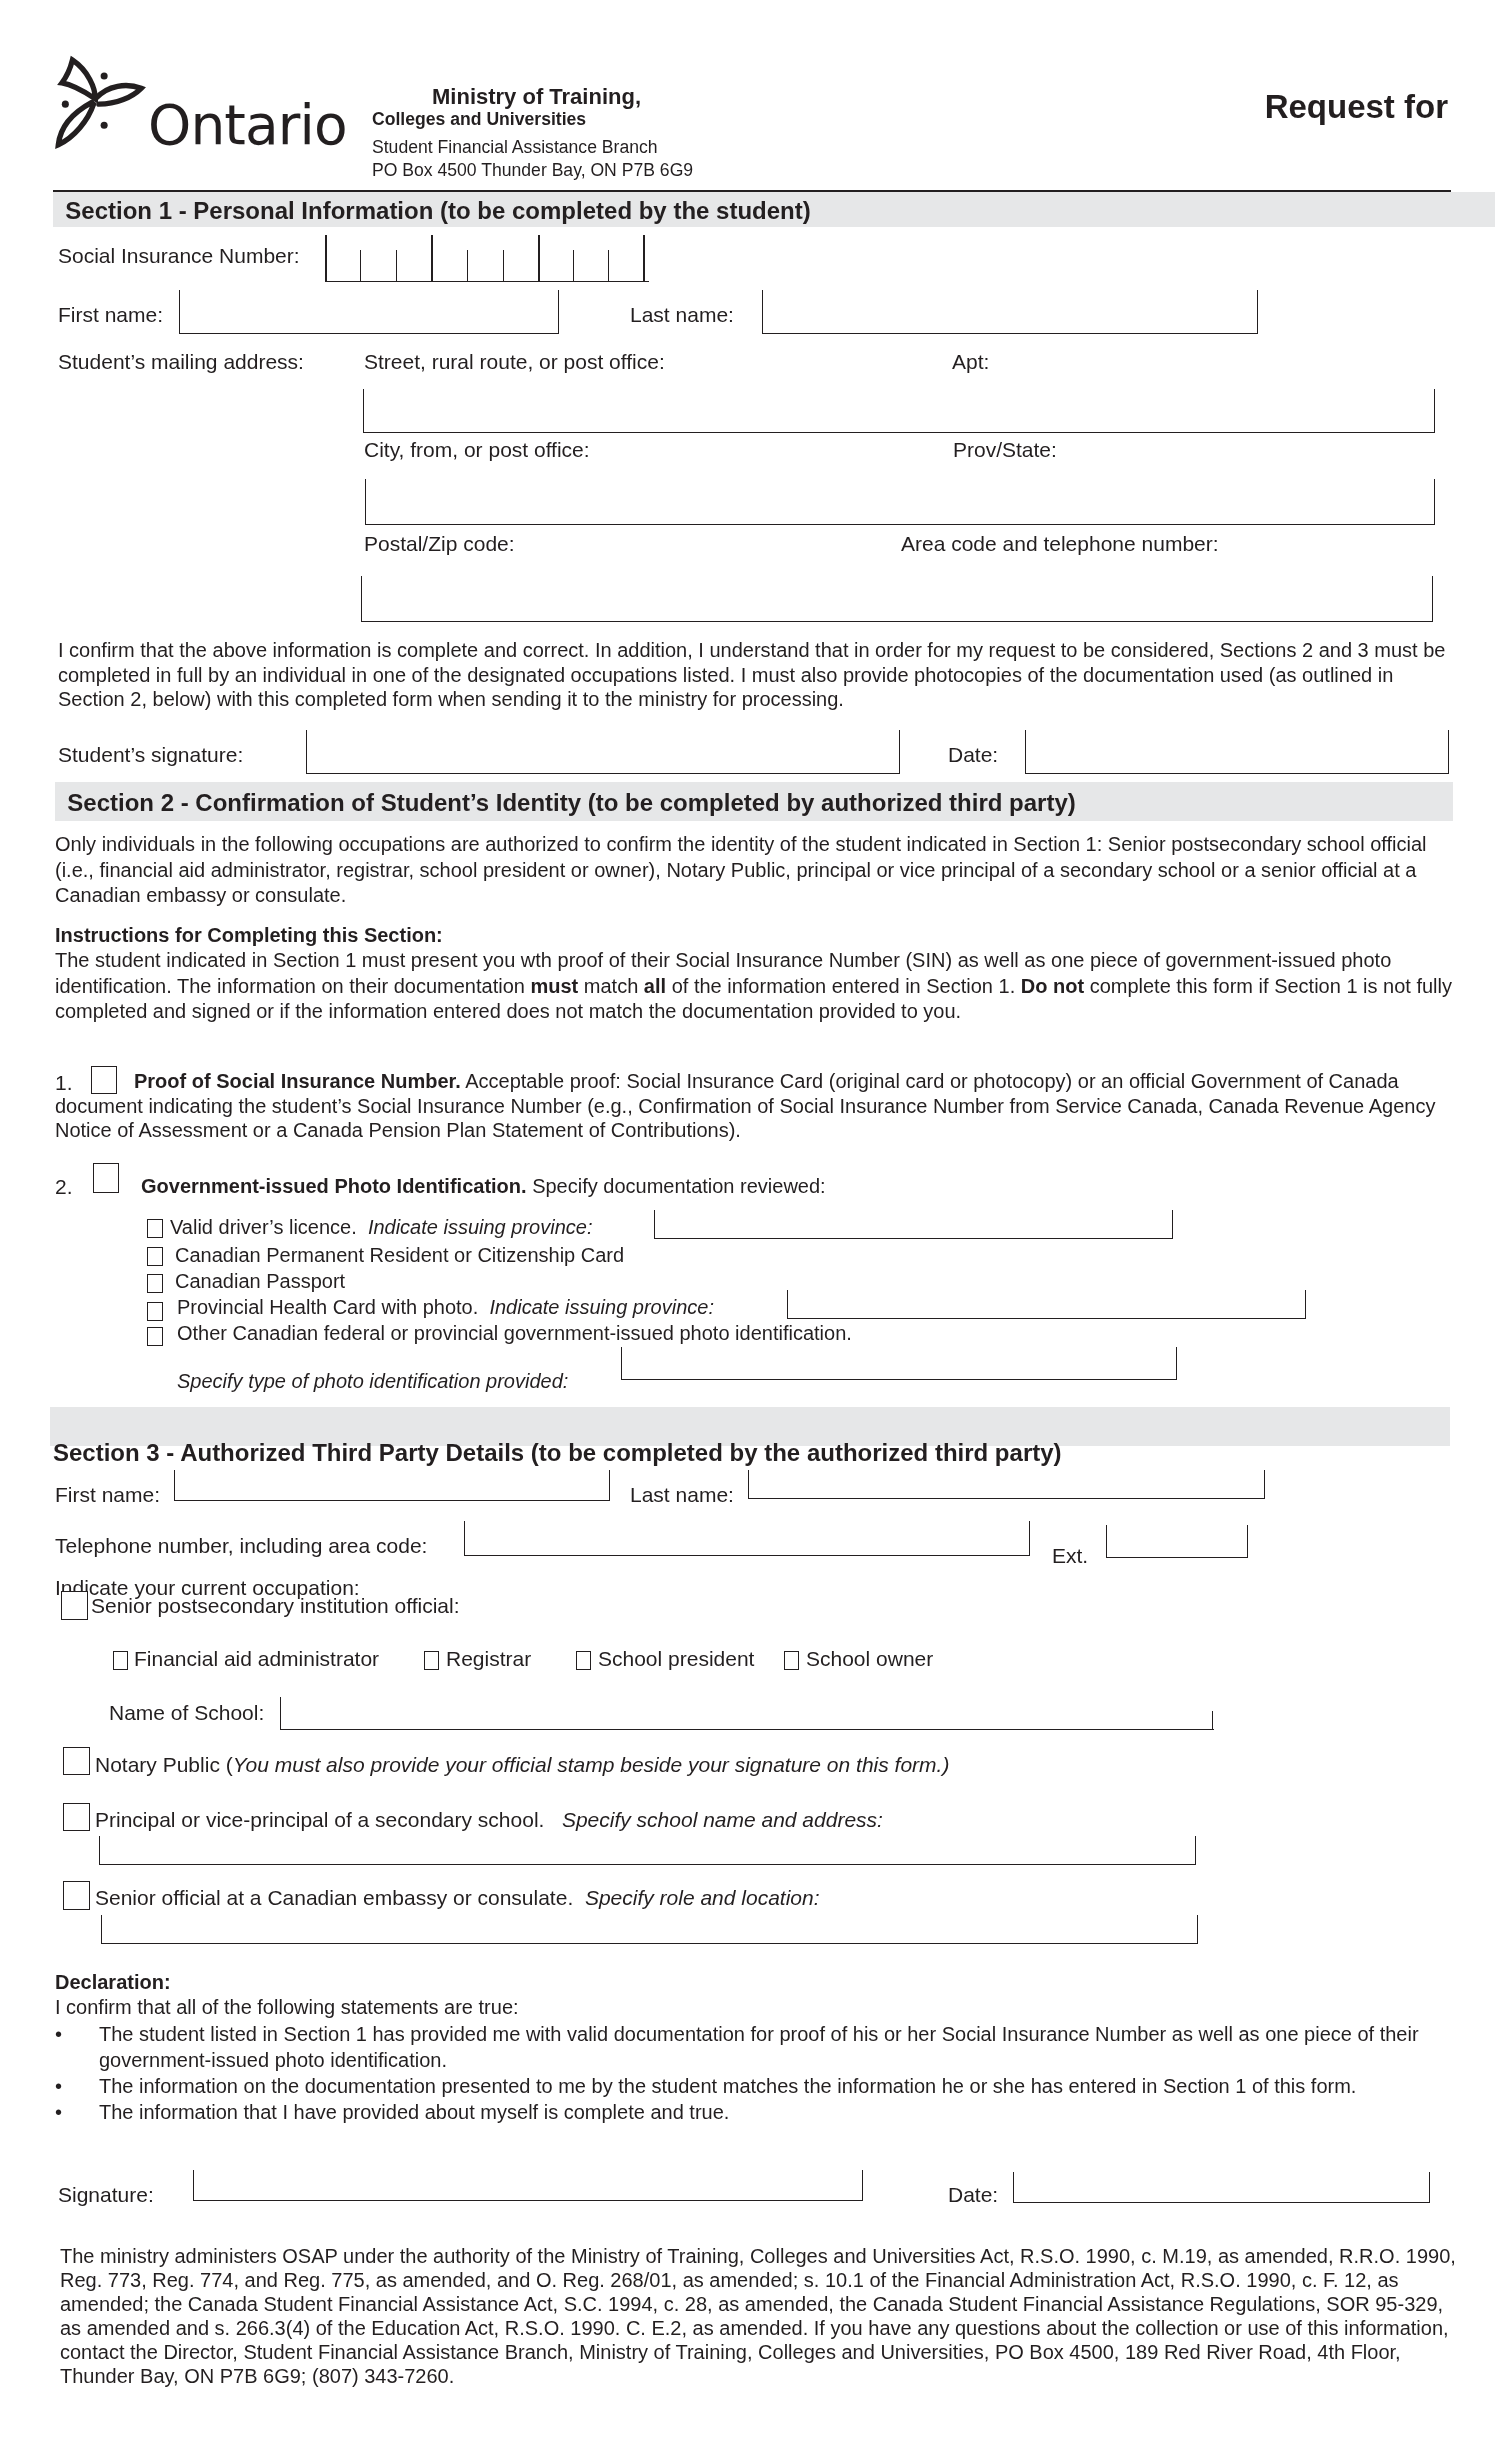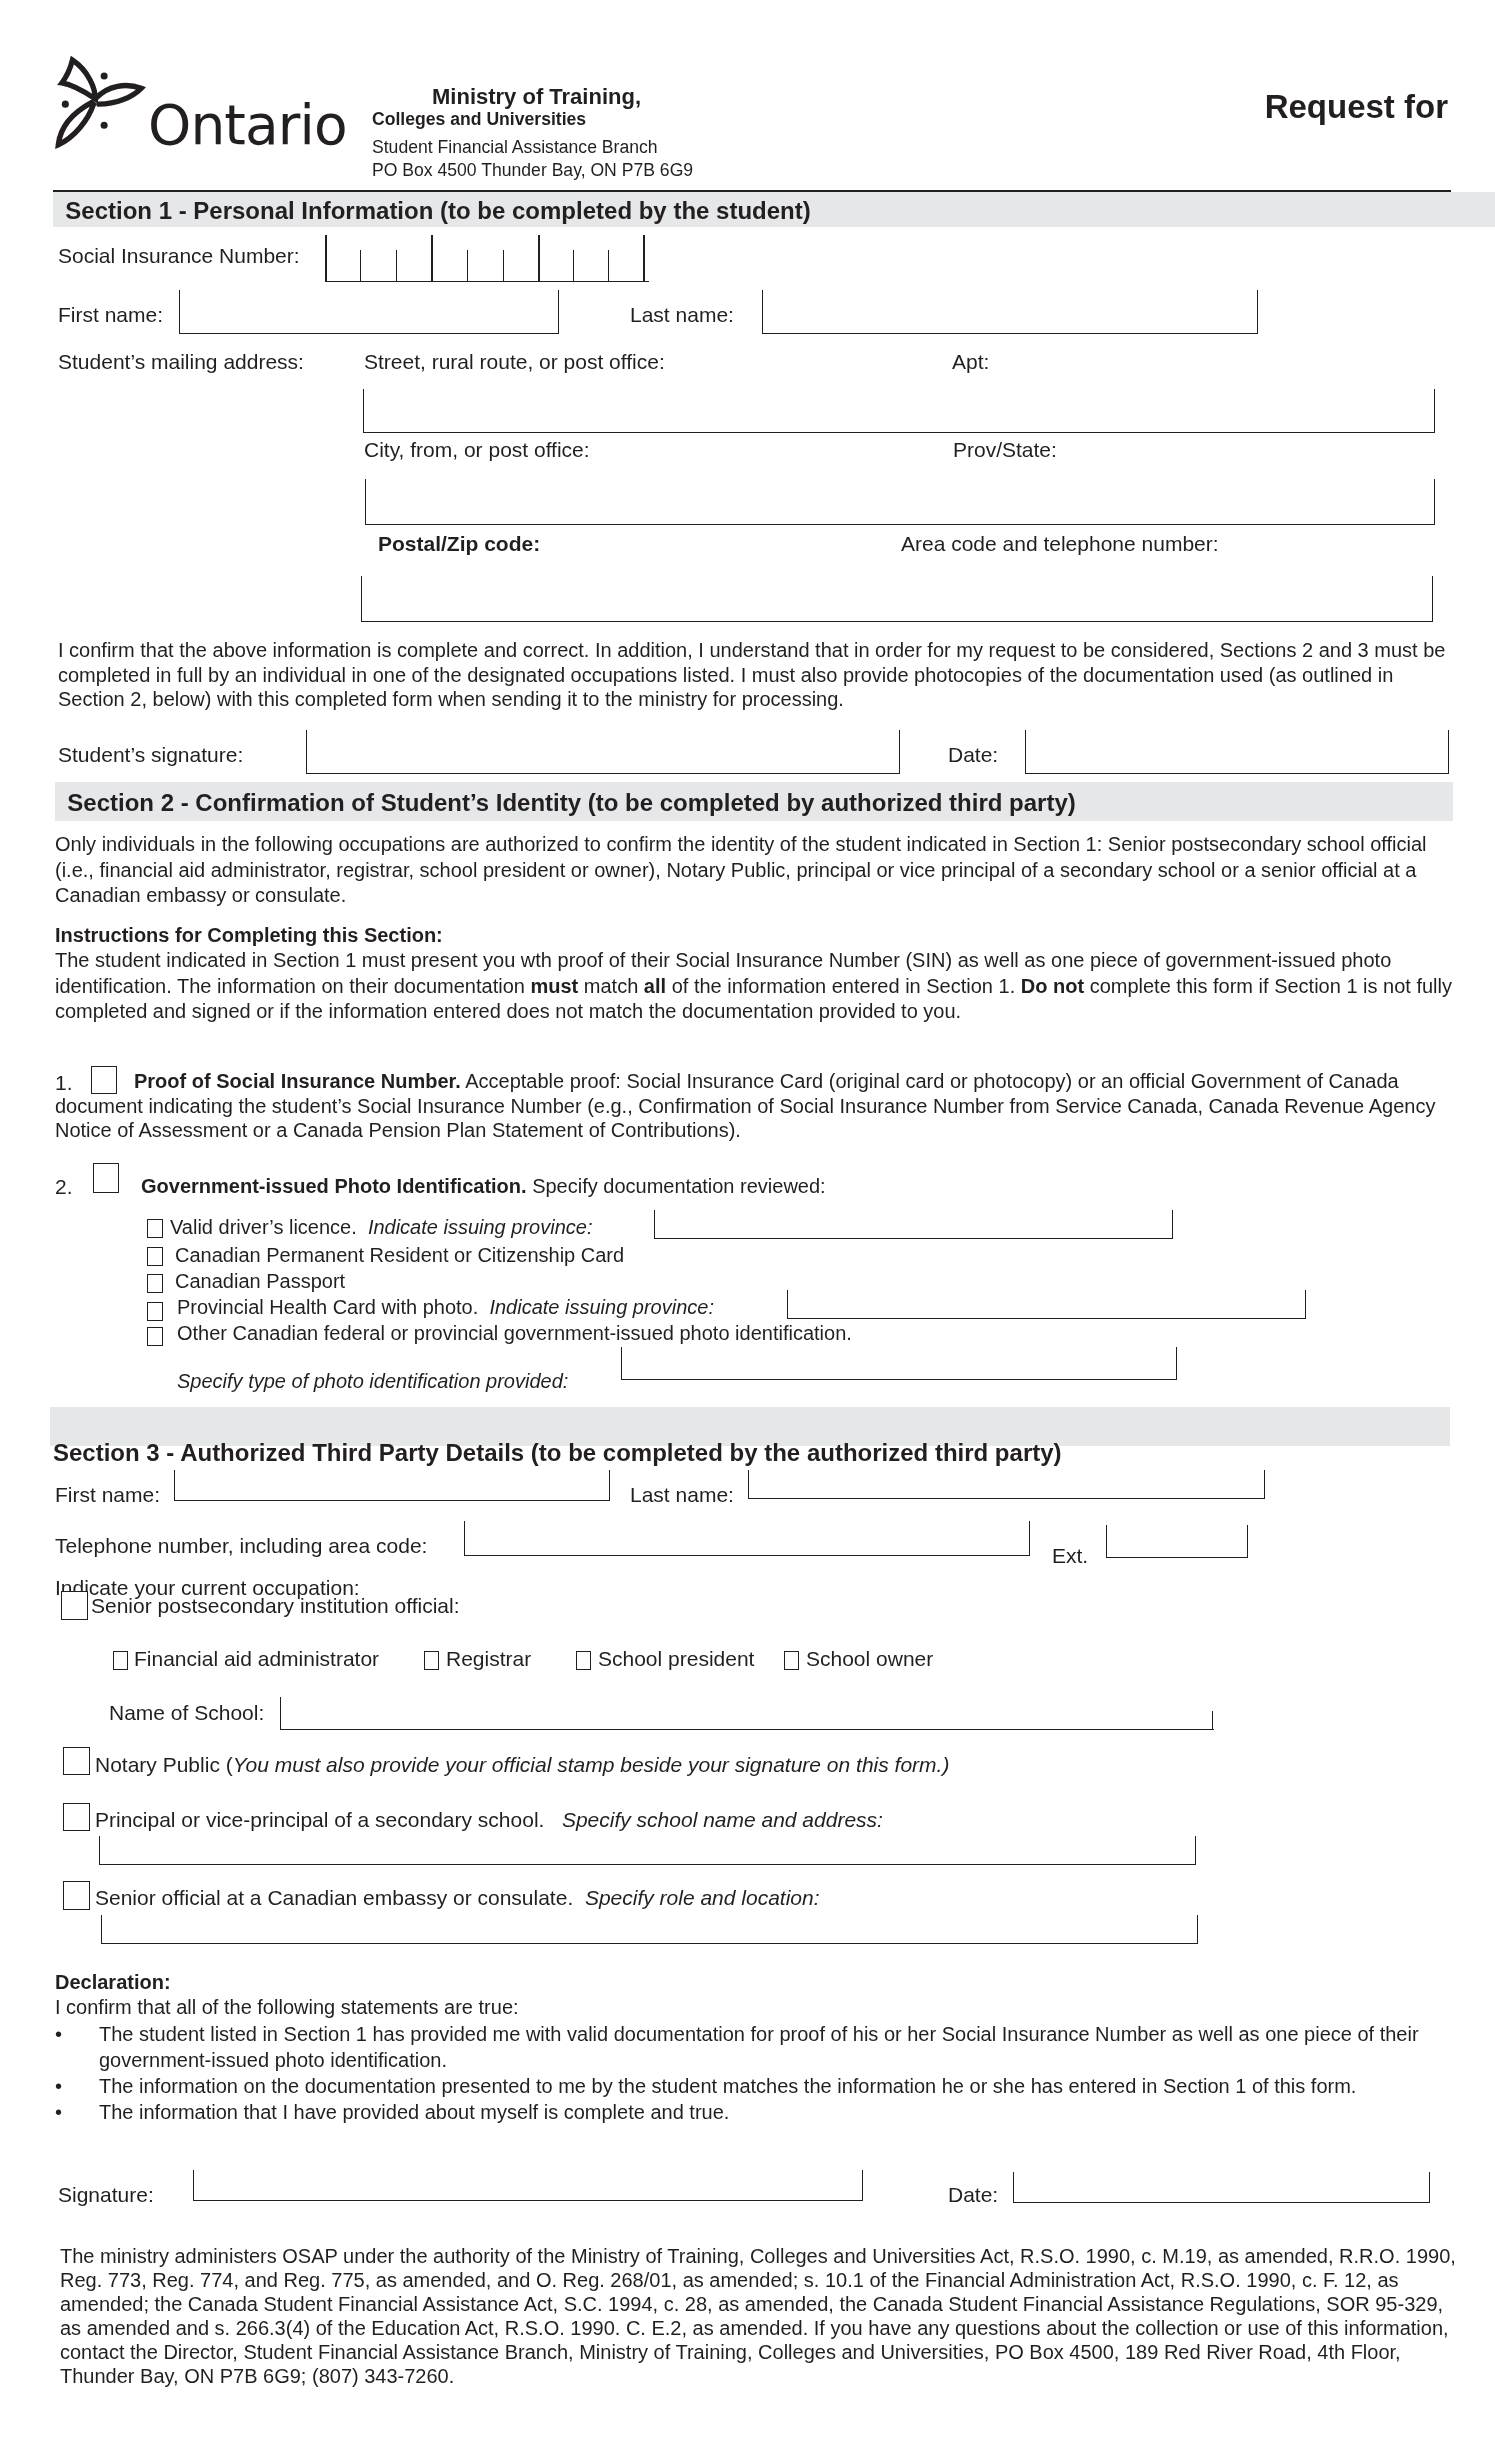--- a/index.html
+++ b/index.html
@@ -97,7 +97,7 @@
   <span></span>
 </div>
 
-<div class="lbl" style="left:378px;top:532px;font-weight:bold;">Postal/Zip code:</div>
+<div class="lbl" style="left:364px;top:532px;">Postal/Zip code:</div>
 <div class="lbl" style="left:901px;top:532px;">Area code and telephone number:</div>
 <div class="fld" style="left:361px;top:576px;width:704px;height:46px;border-right:none;">
   <span></span>

